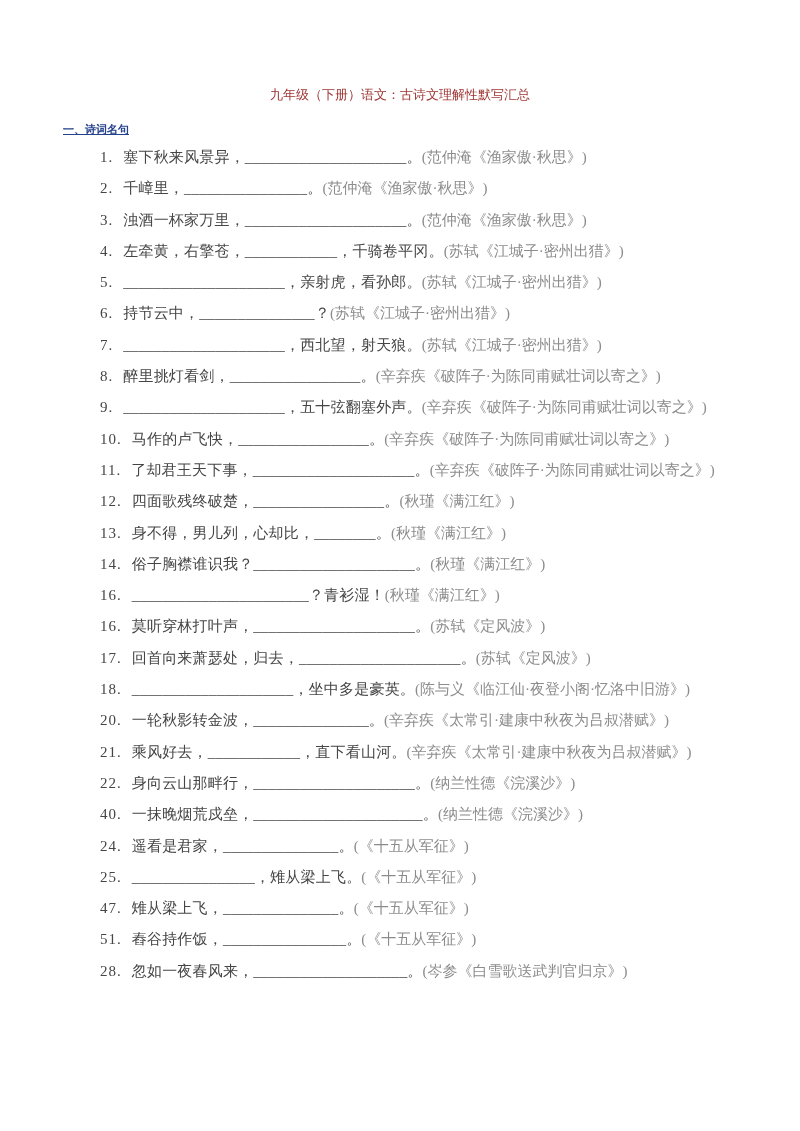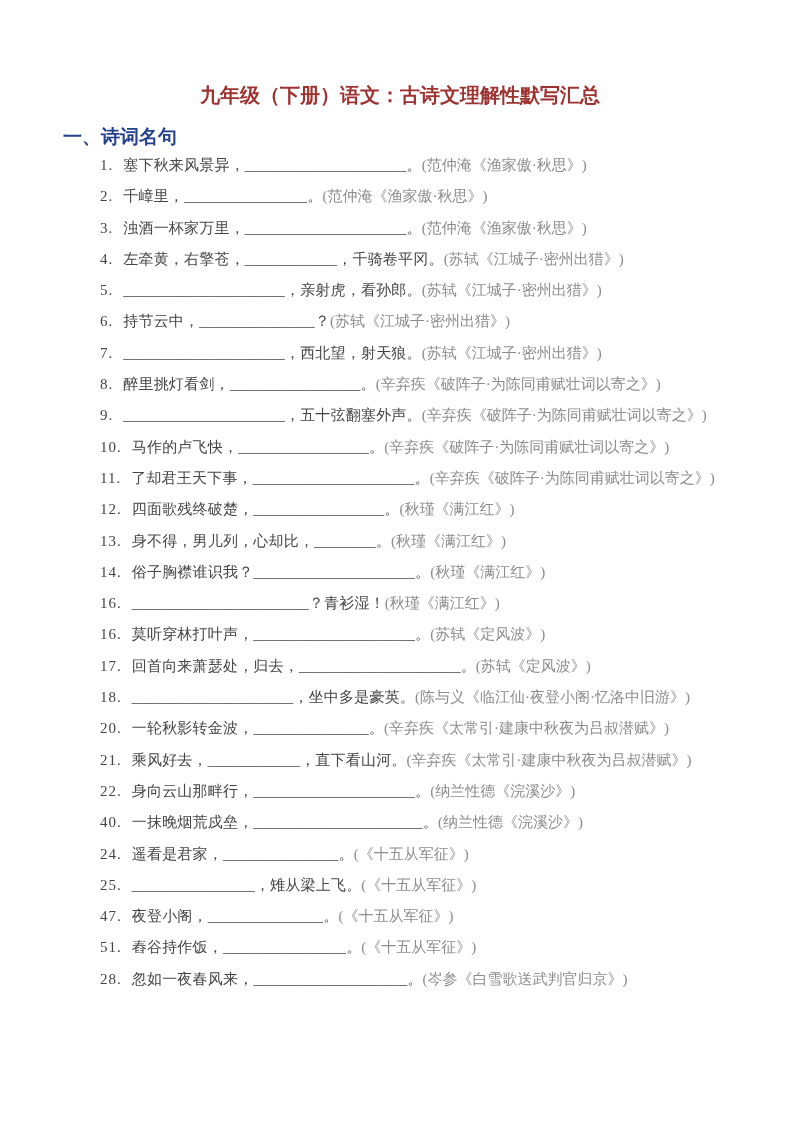--- a/index.html
+++ b/index.html
@@ -25,12 +25,12 @@
     background: var(--page-bg);
   }
   .doc-title {
-    font-size: 20px;
+    font-size: 13px;
     line-height: 22px;
-    font-weight: bold;
+    font-weight: normal;
     text-align: center;
     color: var(--title);
-    margin-bottom: 20px;
+    margin-bottom: 12px;
   }
   .section-heading {
     font-size: 19px;

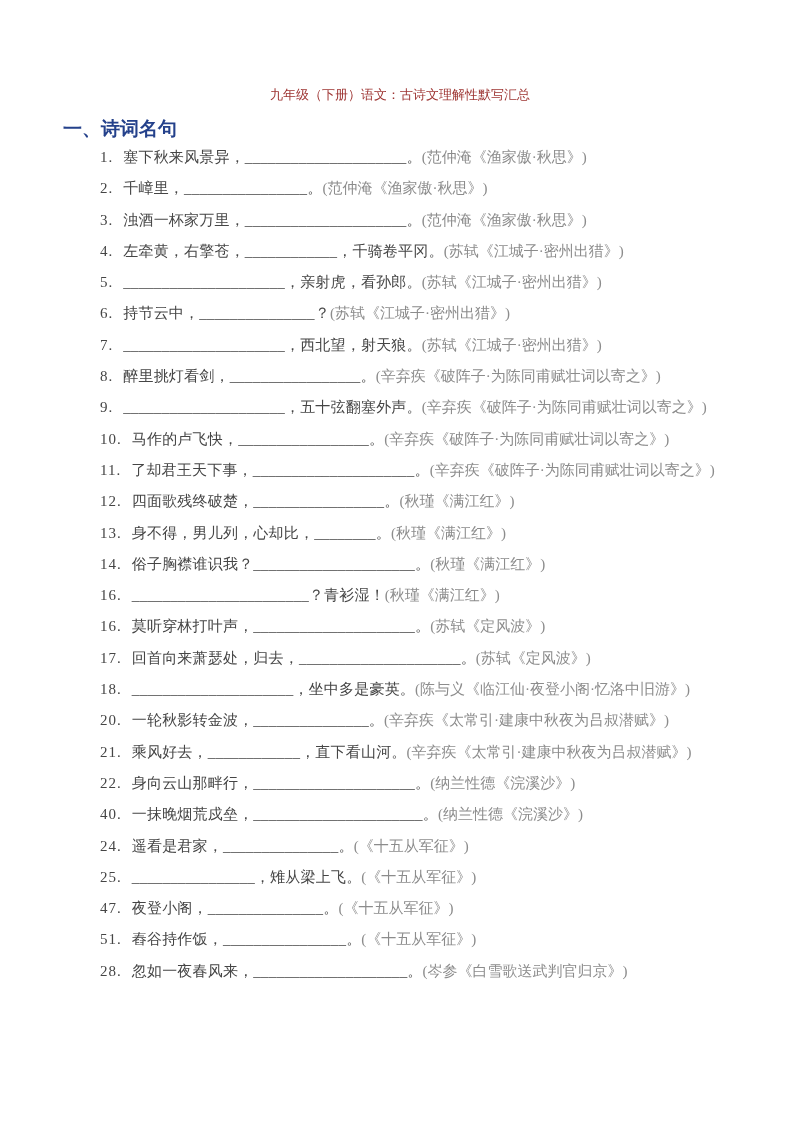--- a/index.html
+++ b/index.html
@@ -33,10 +33,11 @@
     margin-bottom: 12px;
   }
   .section-heading {
-    font-size: 19px;
+    font-size: 11px;
     line-height: 22px;
     font-weight: bold;
     color: var(--heading);
+    text-decoration: underline;
   }
   .q-list { margin-top: 2px; }
   .q-line {

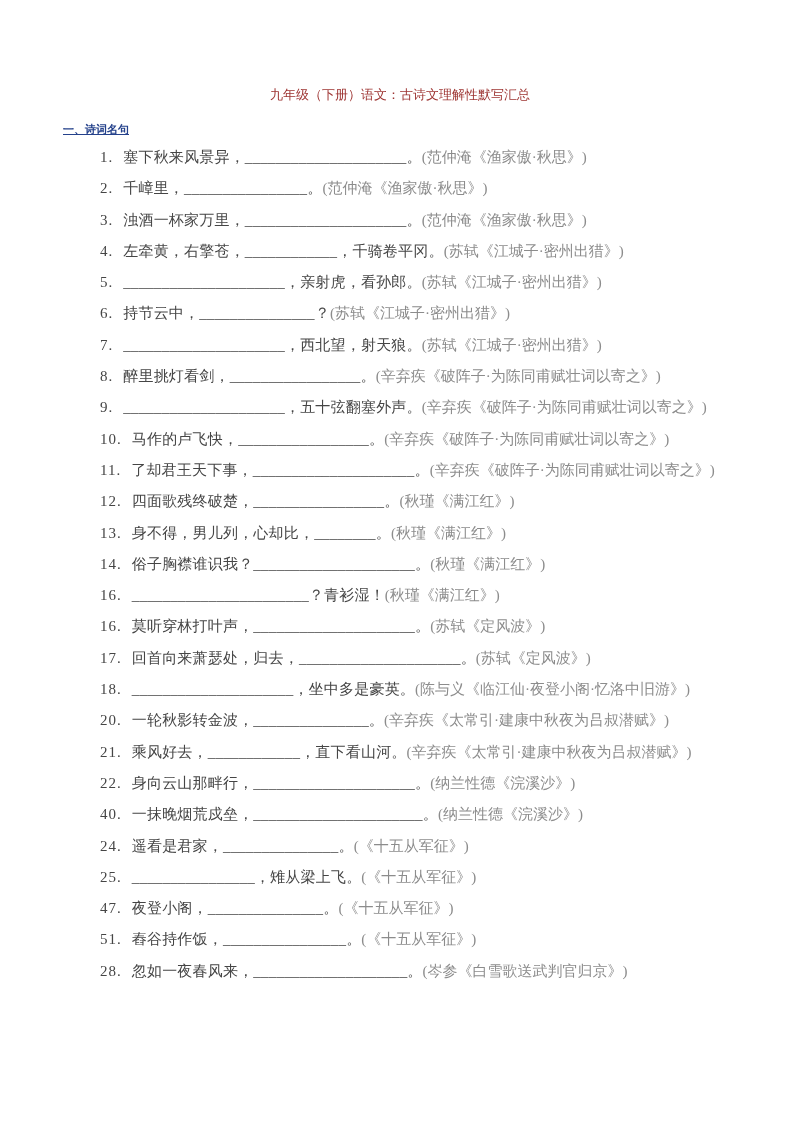--- a/index.html
+++ b/index.html
@@ -108,7 +108,7 @@
 
   <p class="q-line"><span class="q-num">25.</span><span class="q-content">________________，雉从梁上飞。</span><span class="q-source">(《十五从军征》)</span></p>
 
-  <p class="q-line"><span class="q-num">47.</span><span class="q-content">夜登小阁，_______________。</span><span class="q-source">(《十五从军征》)</span></p>
+  <p class="q-line"><span class="q-num">47.</span><span class="q-content">雉从梁上飞，_______________。</span><span class="q-source">(《十五从军征》)</span></p>
 
   <p class="q-line"><span class="q-num">51.</span><span class="q-content">舂谷持作饭，________________。</span><span class="q-source">(《十五从军征》)</span></p>
 

